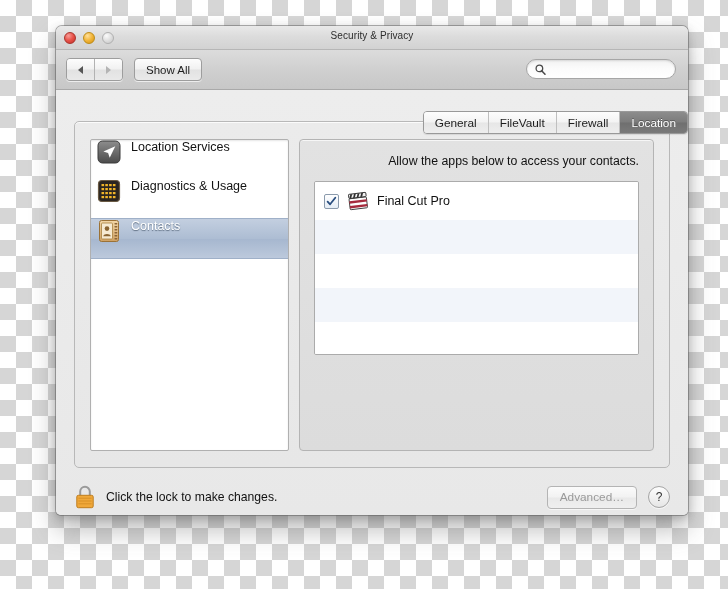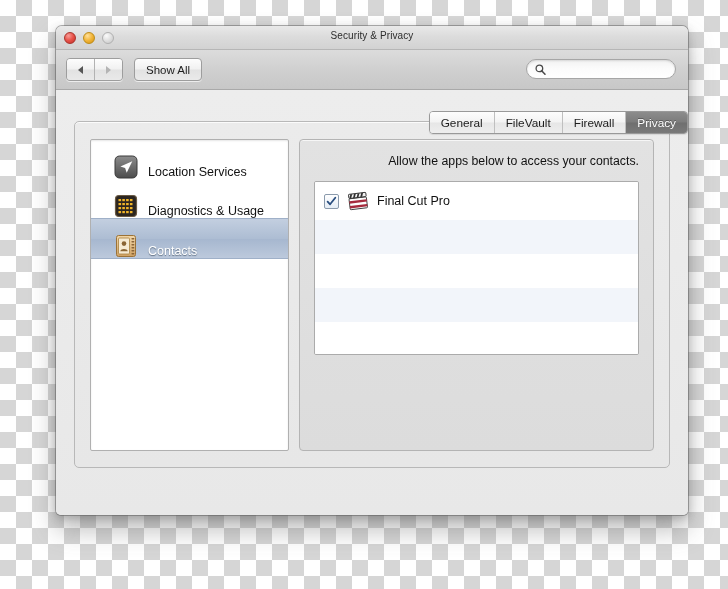--- a/index.html
+++ b/index.html
@@ -374,7 +374,7 @@
           <span>Firewall</span>
         </div>
         <div class="tab active">
-          <span>Privacy</span>
+          <span>Location</span>
         </div>
       </div>
     </div>

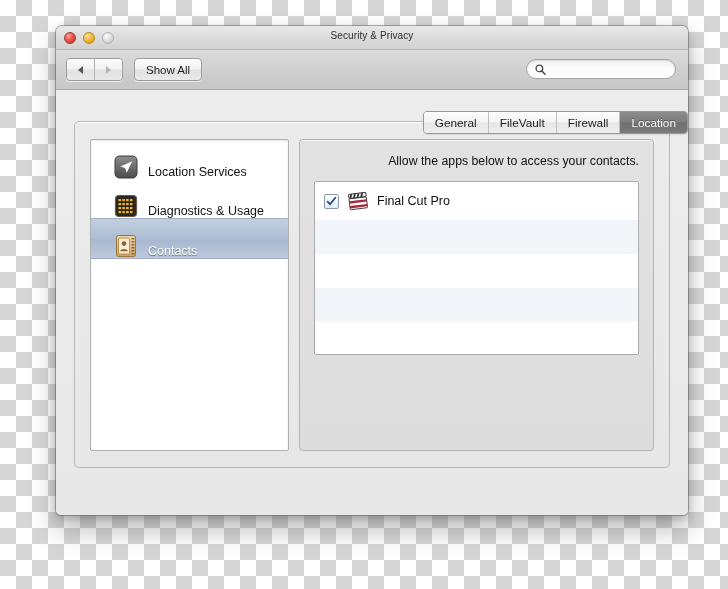--- a/index.html
+++ b/index.html
@@ -216,8 +216,8 @@
   .side-item {
     height: 39px;
     display: flex;
-    align-items: flex-end;
-    padding-left: 23px;
+    align-items: flex-start;
+    padding-left: 6px;
     gap: 10px;
   }
   .side-item.selected {

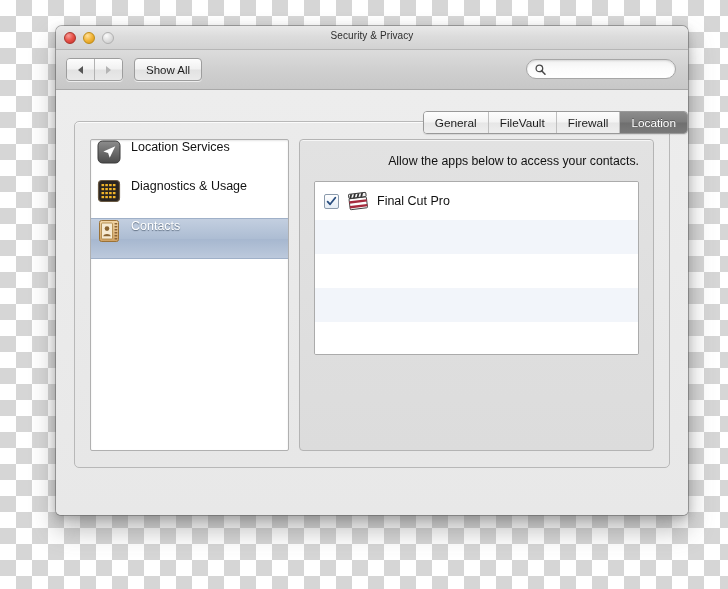--- a/index.html
+++ b/index.html
@@ -483,6 +483,25 @@
 
     </div>
 
+    <div class="footer">
+      <svg width="22" height="26" viewBox="0 0 22 26">
+        <path d="M6.2 11.5 V7.6 a4.8 4.8 0 0 1 9.6 0 V11.5" fill="none" stroke="#9a9a9a" stroke-width="2"></path>
+        <rect x="2.8" y="11.3" width="16.4" height="12.4" rx="1.6" fill="#f0a83a" stroke="#bf7d1d" stroke-width="1"></rect>
+        <g stroke="#d79027" stroke-width="1">
+          <line x1="4.4" y1="14.2" x2="17.6" y2="14.2"></line>
+          <line x1="4.4" y1="17.0" x2="17.6" y2="17.0"></line>
+          <line x1="4.4" y1="19.8" x2="17.6" y2="19.8"></line>
+        </g>
+      </svg>
+      <span class="lock-text">Click the lock to make changes.</span>
+      <span class="spacer"></span>
+      <div class="adv-btn">
+        <span>Advanced…</span>
+      </div>
+      <div class="help-btn">
+        <span>?</span>
+      </div>
+    </div>
 
   </div>
 </div>

